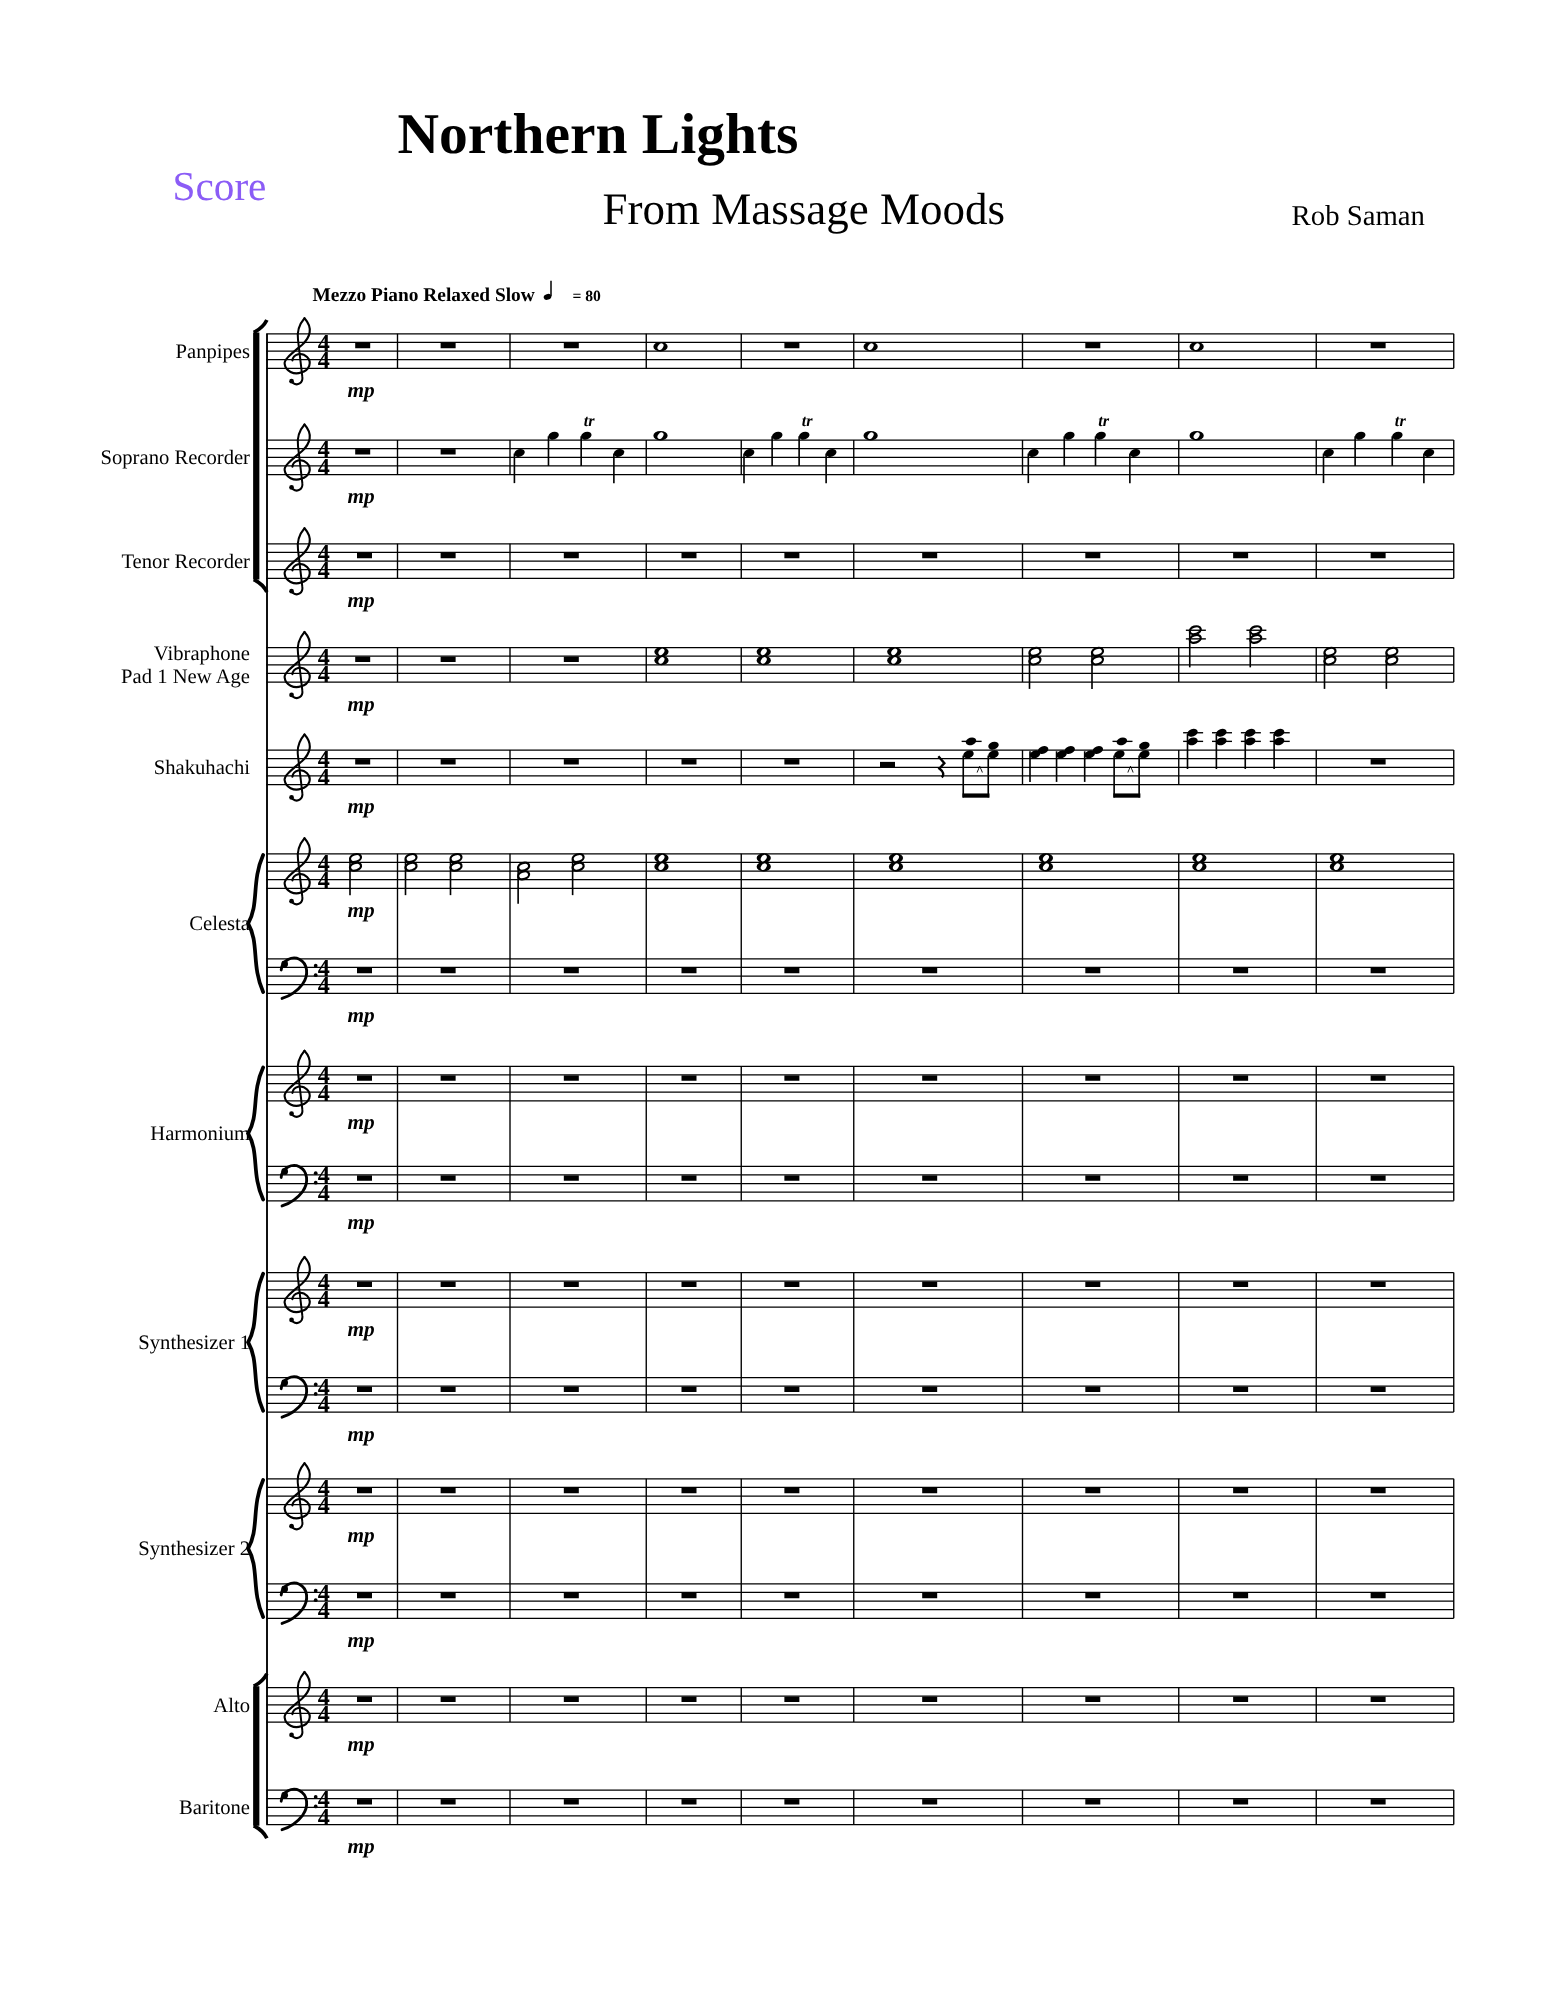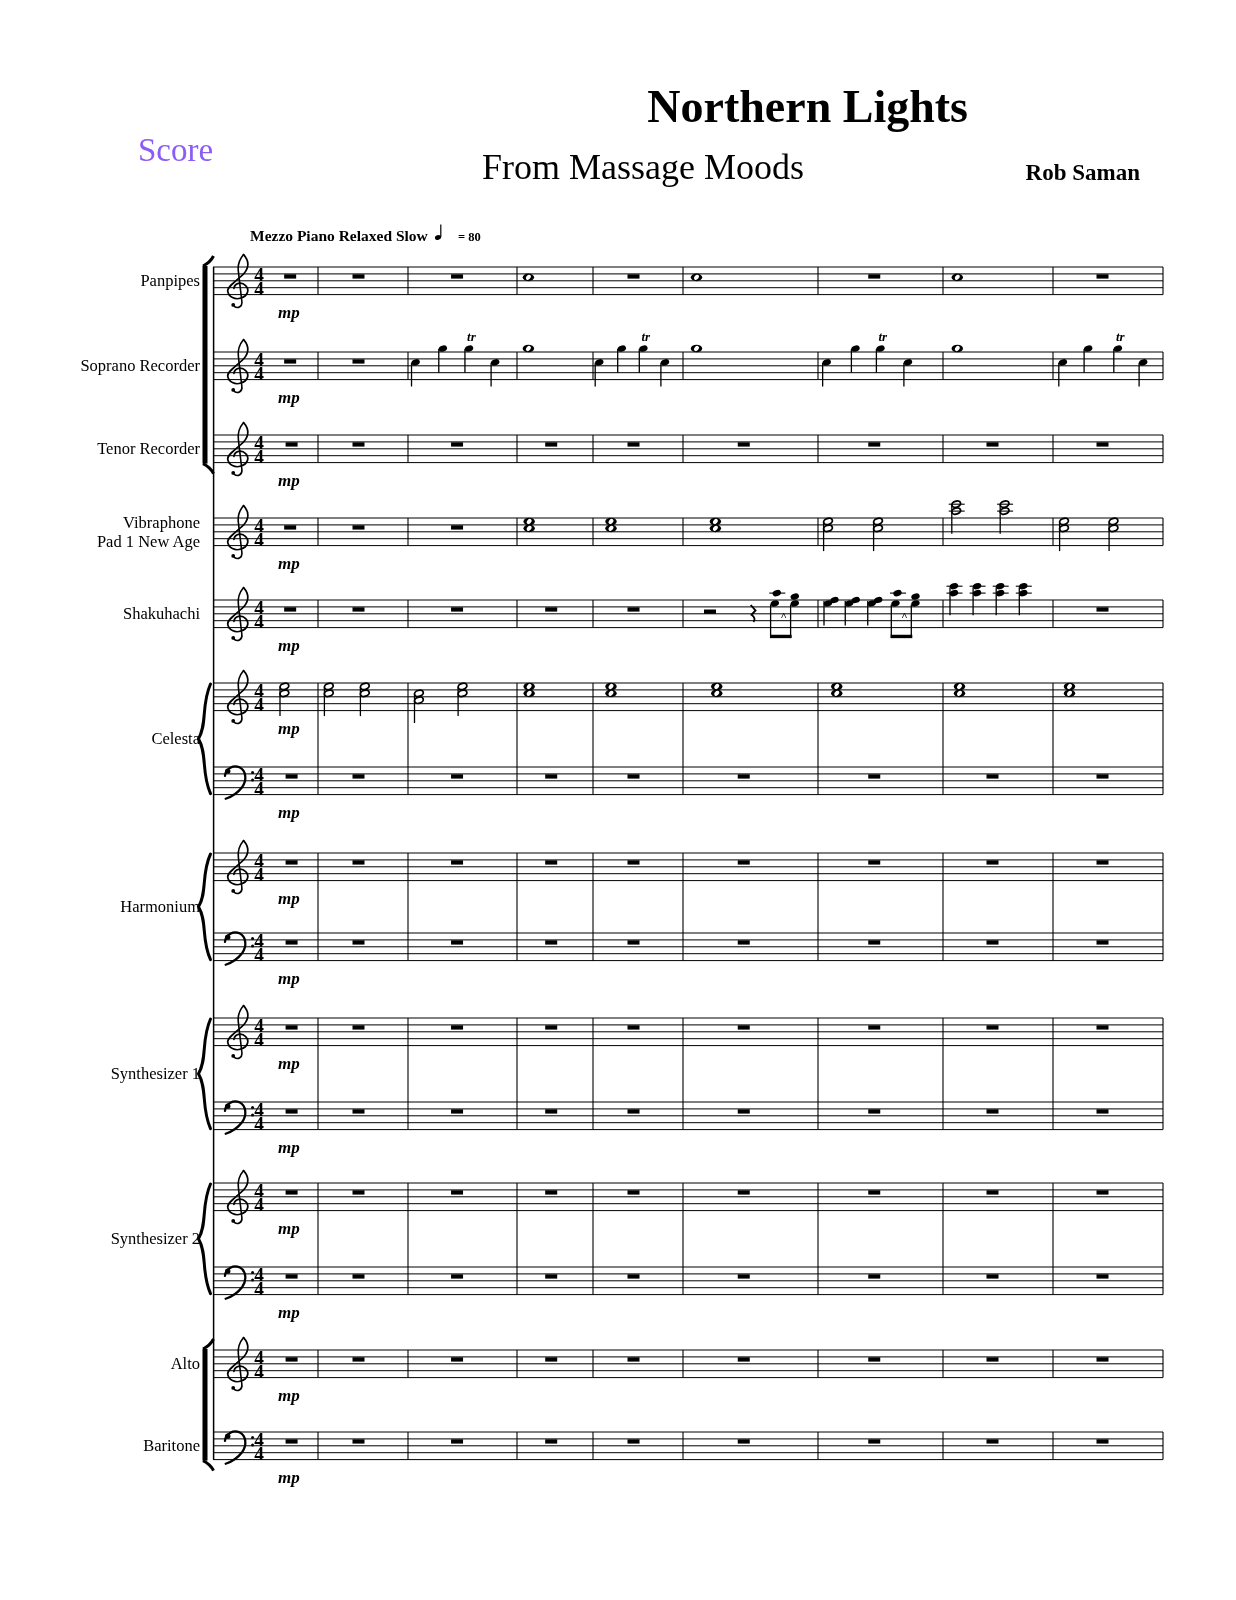--- a/index.html
+++ b/index.html
@@ -12,7 +12,7 @@
   }
   .abs{position:absolute;white-space:nowrap;}
   #score-label{left:138px;top:132px;font-size:33px;color:#8b5cf6;}
-  #page-title{left:318px;top:80px;width:650px;text-align:right;font-size:46px;font-weight:bold;color:#000;}
+  #page-title{left:318px;top:80px;width:650px;text-align:left;font-size:46px;font-weight:bold;color:#000;}
   #page-subtitle{left:318px;top:146px;width:650px;text-align:center;font-size:36px;color:#000;}
   #composer{right:96px;top:160px;font-size:23px;font-weight:bold;color:#000;margin-left:20px;}
   #score-svg{position:absolute;left:0;top:0;}

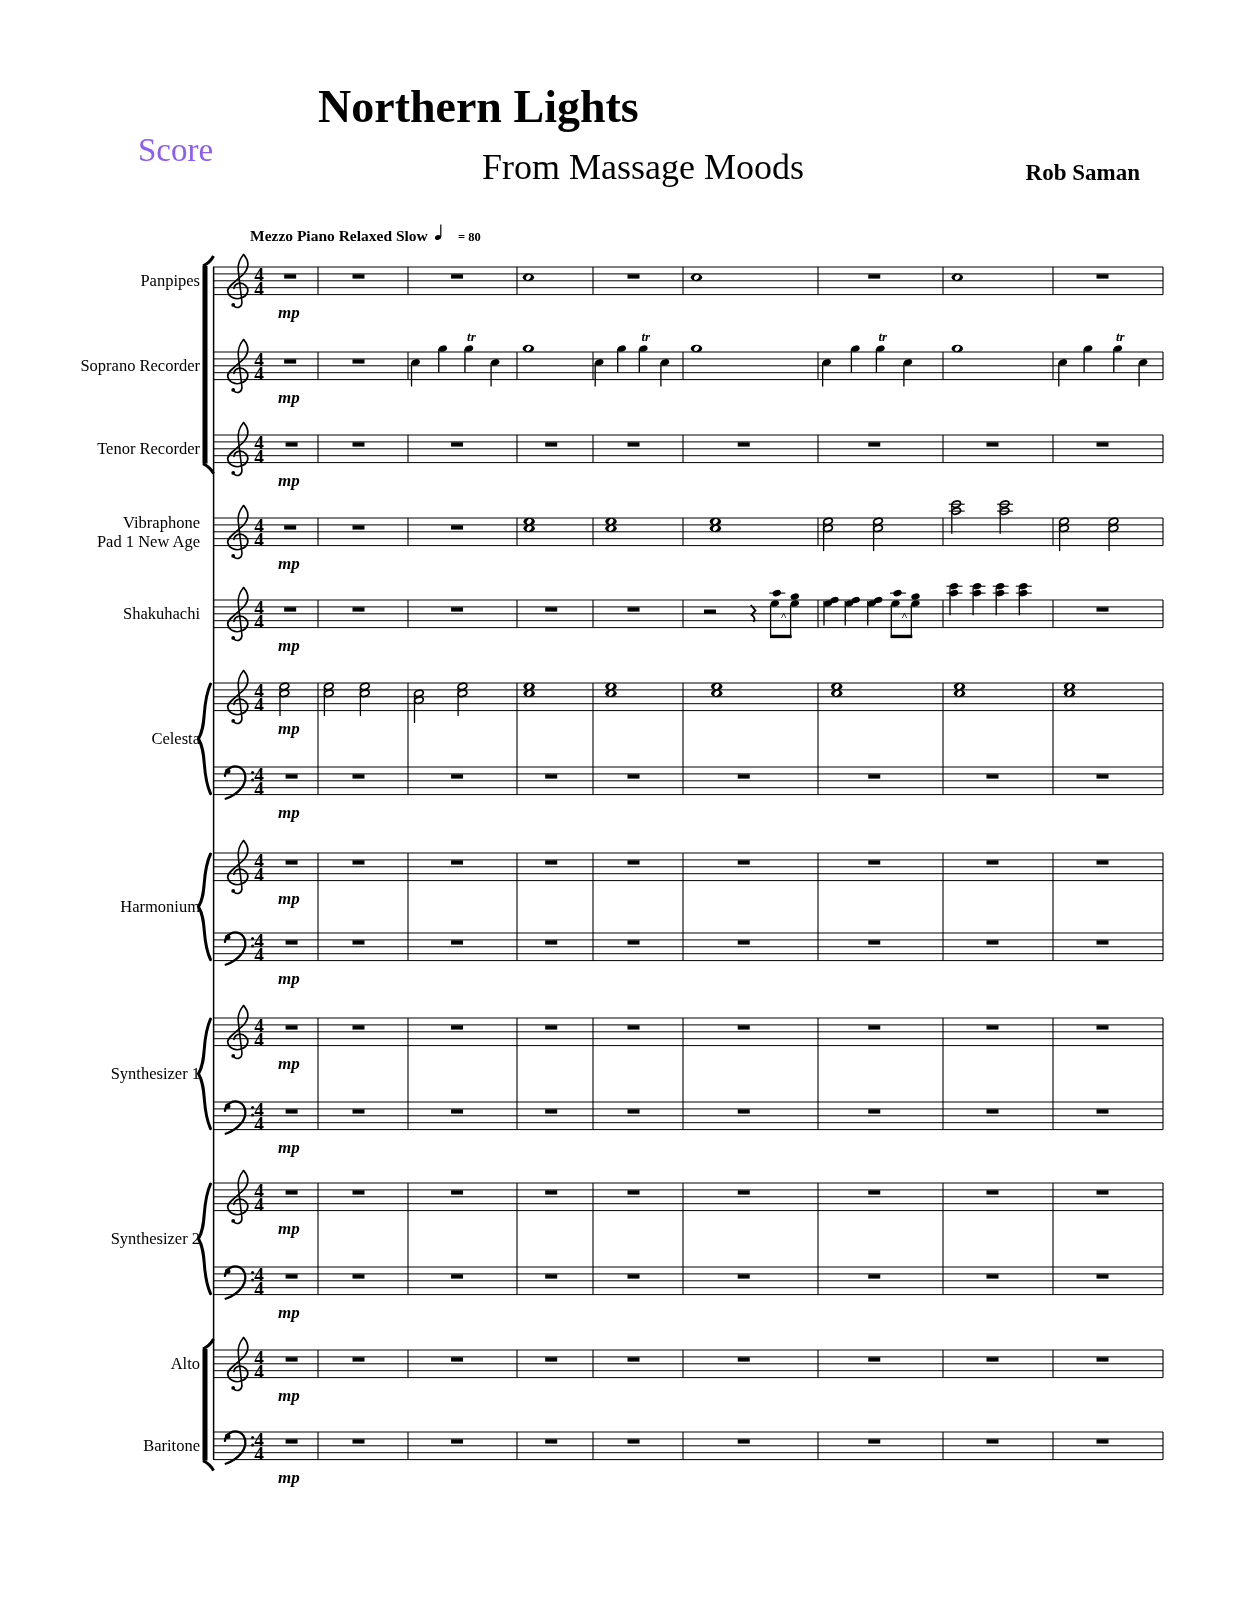--- a/index.html
+++ b/index.html
@@ -14,7 +14,7 @@
   #score-label{left:138px;top:132px;font-size:33px;color:#8b5cf6;}
   #page-title{left:318px;top:80px;width:650px;text-align:left;font-size:46px;font-weight:bold;color:#000;}
   #page-subtitle{left:318px;top:146px;width:650px;text-align:center;font-size:36px;color:#000;}
-  #composer{right:96px;top:160px;font-size:23px;font-weight:bold;color:#000;margin-left:20px;}
+  #composer{right:96px;top:160px;font-size:23px;font-weight:normal;color:#000;margin-left:20px;}
   #score-svg{position:absolute;left:0;top:0;}
 </style>
 </head>

